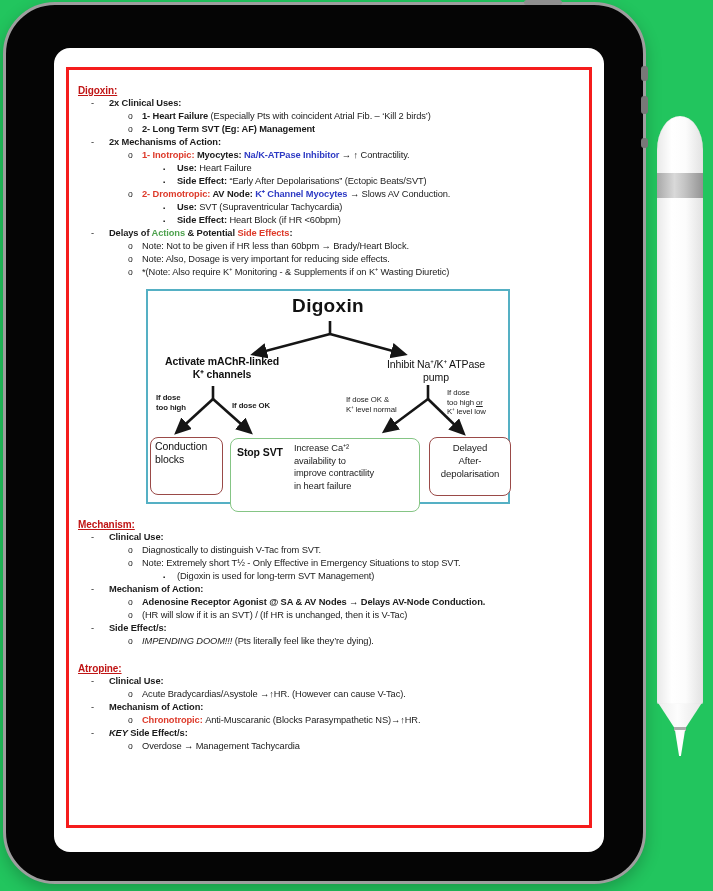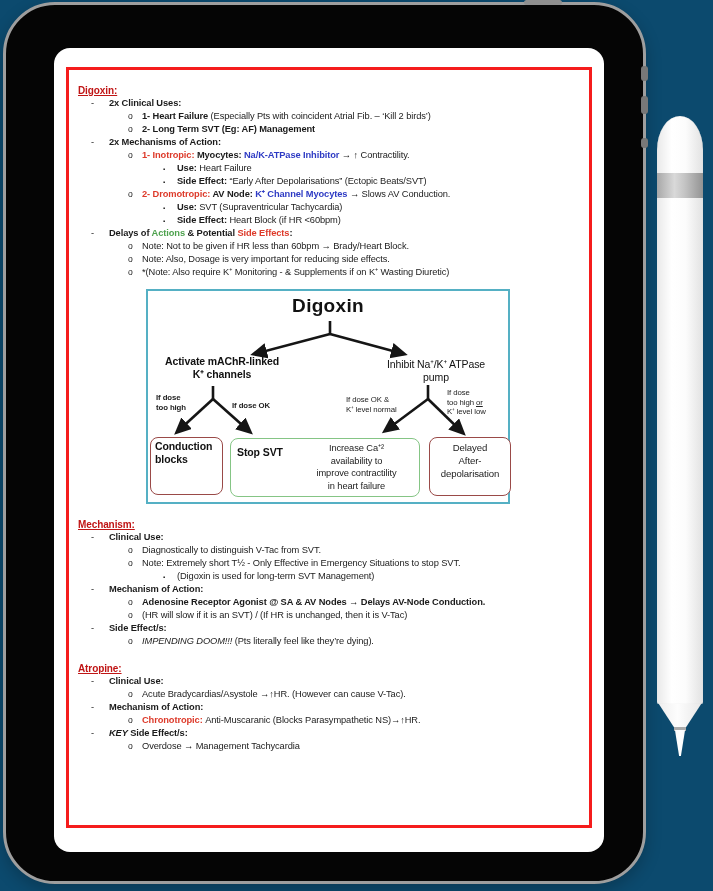--- a/index.html
+++ b/index.html
@@ -5,7 +5,7 @@
   * { margin:0; padding:0; box-sizing:border-box; }
   html,body { width:713px; height:891px; background:#ffffff; overflow:hidden;
               font-family:"Liberation Sans", sans-serif; }
-  .stage { position:relative; width:713px; height:891px; background:#0c4a6e; }
+  .stage { position:relative; width:713px; height:891px; background:#22c55e; }
 
   
   .tablet { position:absolute; left:3px; top:2px; width:643px; height:882px;

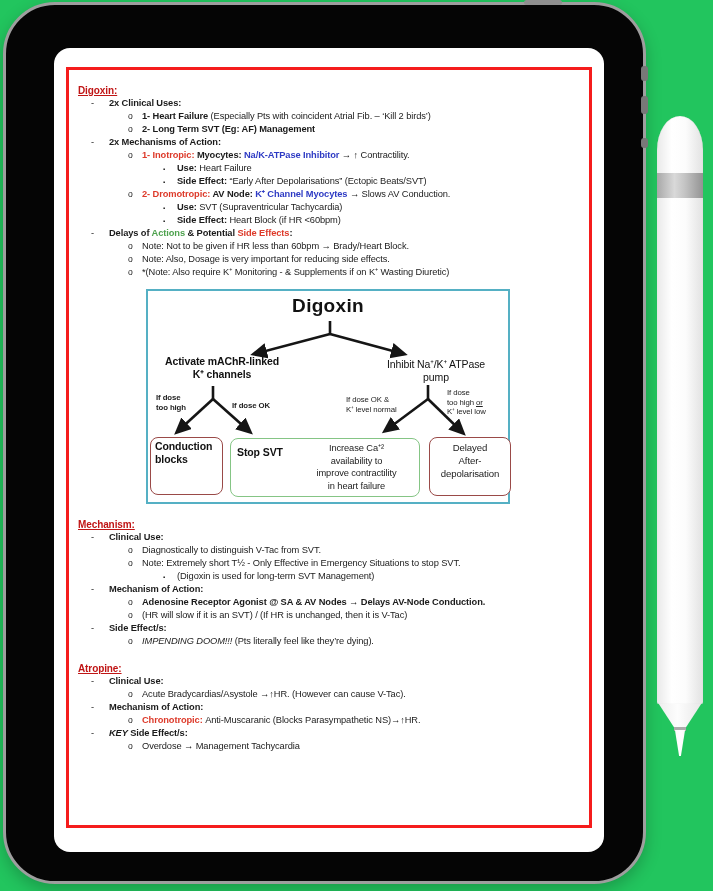--- a/index.html
+++ b/index.html
@@ -68,7 +68,7 @@
   .box-maroon { border:1.6px solid #9a4a48; }
   .box-green  { border:1.6px solid #85c585; }
   .box-conduction { left:2px; top:146px; width:73px; height:58px; padding:2px 4px;
-                    font-weight:bold; font-size:10.5px; line-height:13px; color:#111; }
+                    font-weight:normal; font-size:10.5px; line-height:13px; color:#111; }
   .box-wide { left:82px; top:147px; width:190px; height:59px;text-align:center; }
   .box-stop-svt { position:absolute; left:6px; top:7px; font-weight:bold;
                   font-size:10.5px; color:#111; }

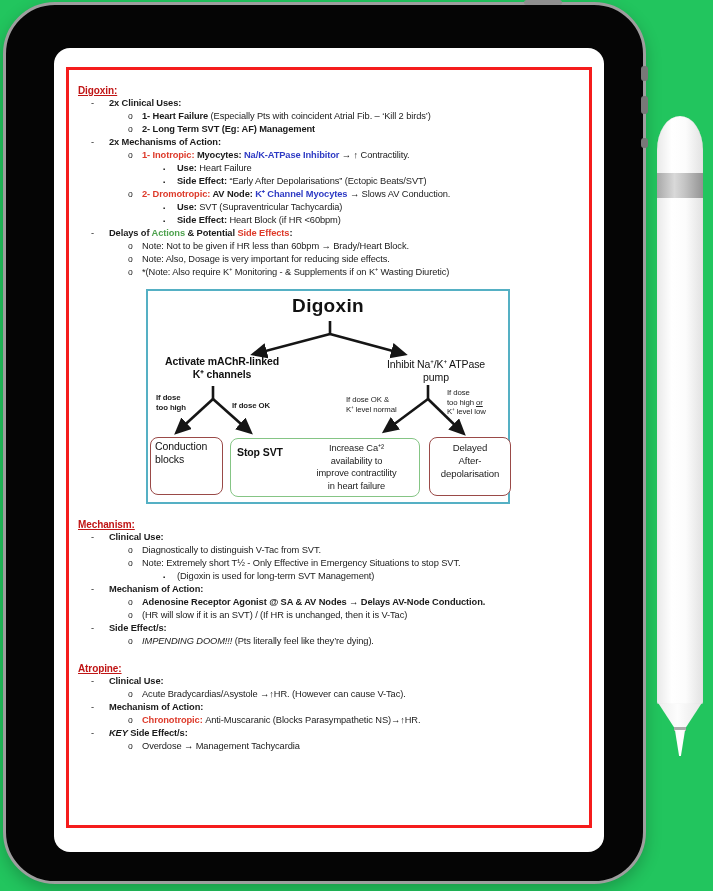--- a/index.html
+++ b/index.html
@@ -69,7 +69,7 @@
   .box-green  { border:1.6px solid #85c585; }
   .box-conduction { left:2px; top:146px; width:73px; height:58px; padding:2px 4px;
                     font-weight:normal; font-size:10.5px; line-height:13px; color:#111; }
-  .box-wide { left:82px; top:147px; width:190px; height:59px;text-align:center; }
+  .box-wide { left:82px; top:147px; width:190px; height:74px; }
   .box-stop-svt { position:absolute; left:6px; top:7px; font-weight:bold;
                   font-size:10.5px; color:#111; }
   .box-increase { position:absolute; left:63px; top:3px; width:125px;

